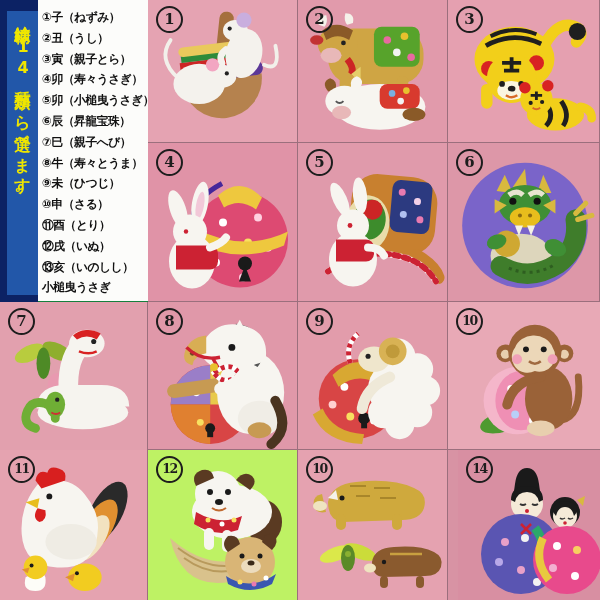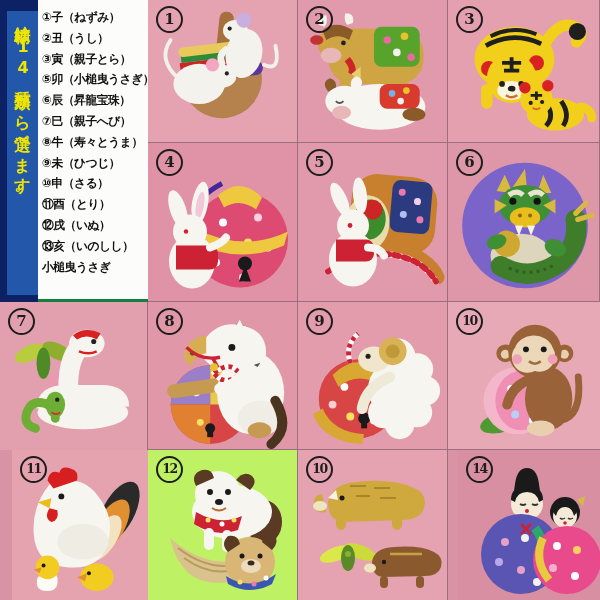--- a/index.html
+++ b/index.html
@@ -16,7 +16,7 @@
 
   
   .list-panel{position:absolute;left:38px;top:0;width:110px;height:302px;background:#fcfcfa;
-    box-sizing:border-box;padding:7px 1px 0 4px;border-bottom:3px solid #15803d;}
+    box-sizing:border-box;padding:7px 1px 0 4px;border-bottom:1px solid #15803d;}
   .list-item{font-size:11.8px;font-weight:bold;color:#111;line-height:20.8px;
     white-space:nowrap;letter-spacing:-0.5px;}
 

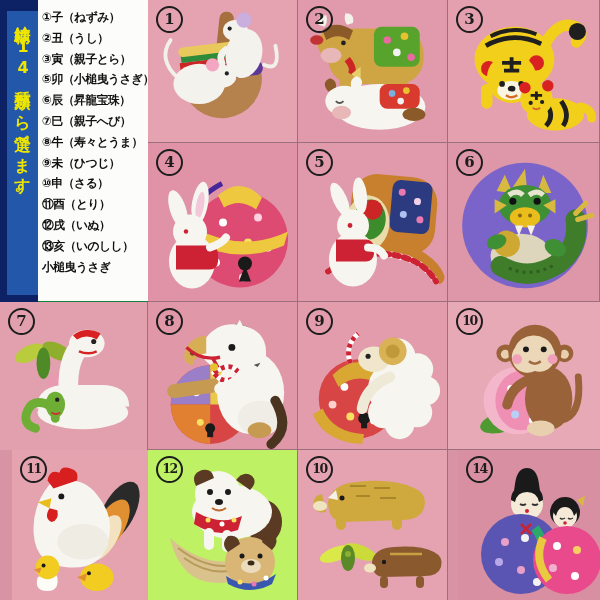--- a/index.html
+++ b/index.html
@@ -60,6 +60,7 @@
     <div class="list-item">①子（ねずみ）</div>
     <div class="list-item">②丑（うし）</div>
     <div class="list-item">③寅（親子とら）</div>
+    <div class="list-item">④卯（寿々うさぎ）</div>
     <div class="list-item">⑤卯（小槌曳うさぎ）</div>
     <div class="list-item">⑥辰（昇龍宝珠）</div>
     <div class="list-item">⑦巳（親子へび）</div>

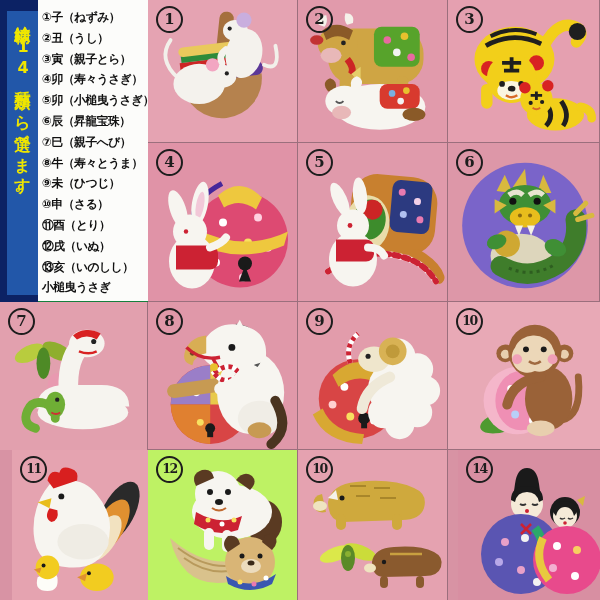--- a/index.html
+++ b/index.html
@@ -42,7 +42,7 @@
   .c8{left:148px;top:302px;width:150px;height:148px;background:#e098a9;}
   .c9{left:298px;top:302px;width:150px;height:148px;background:#e29cab;}
   .c10{left:448px;top:302px;width:152px;height:148px;background:#e8a9b6;}
-  .c11{left:12px;top:450px;width:148px;height:150px;background:#e5a3b0;}
+  .c11{left:0;top:450px;width:148px;height:150px;background:#e5a3b0;}
   .c12{left:148px;top:450px;width:150px;height:150px;background:#bef264;}
   .c13{left:298px;top:450px;width:150px;height:150px;background:#e5a2b0;}
   .c14{left:458px;top:450px;width:164px;height:150px;background:#d88fa2;}

